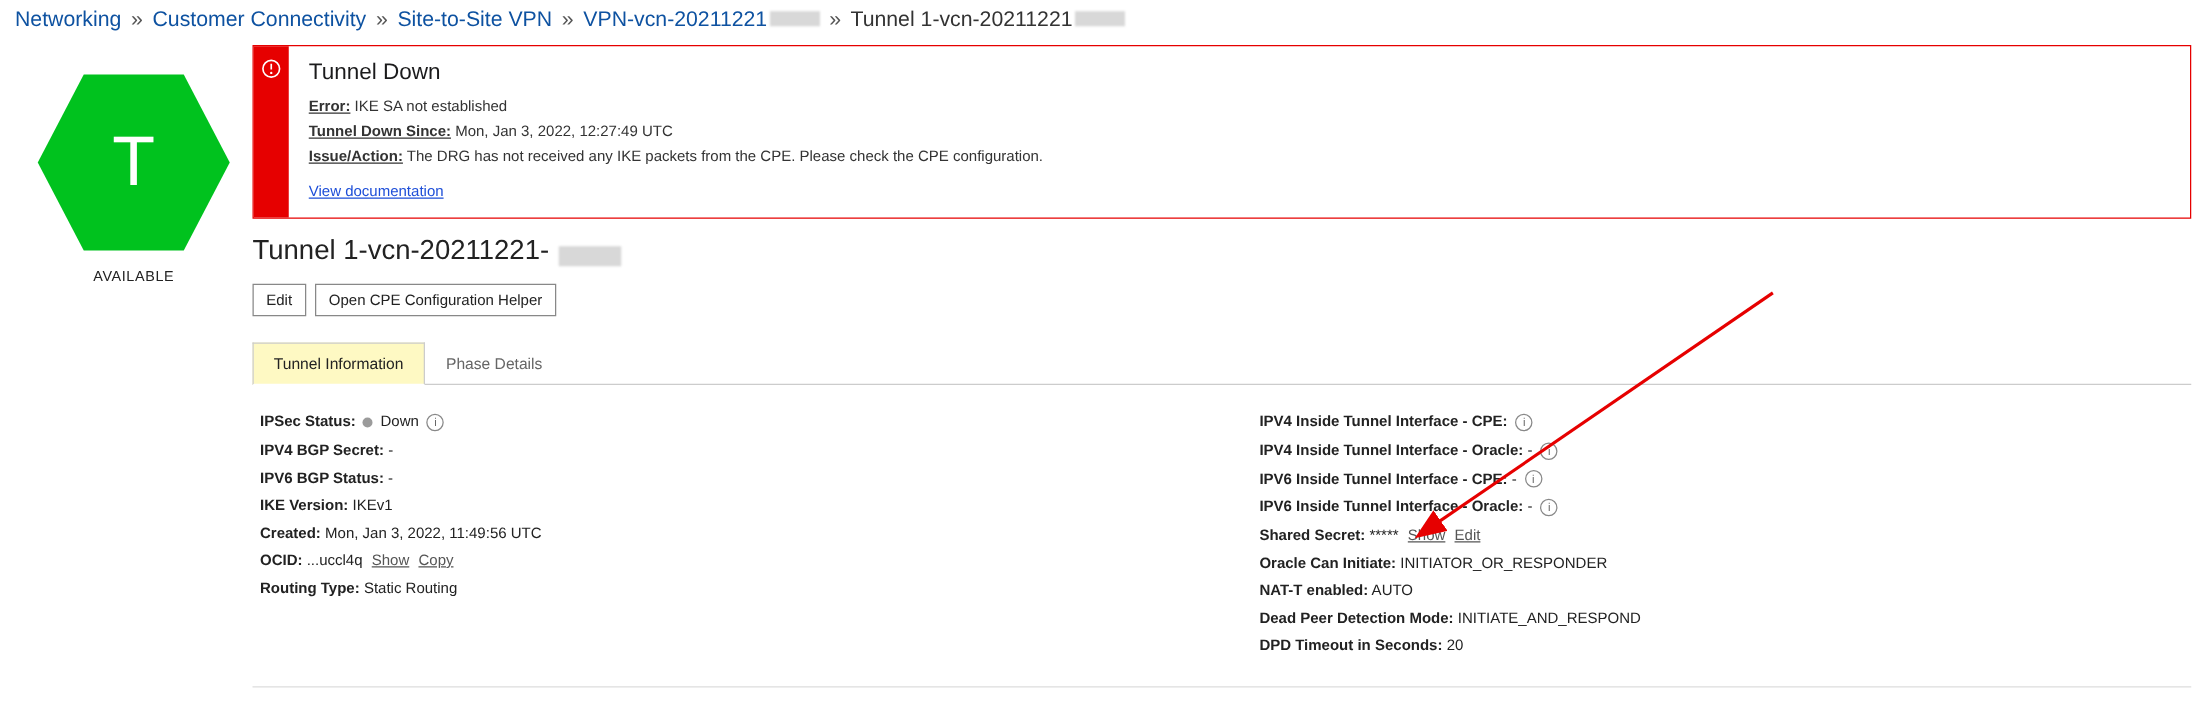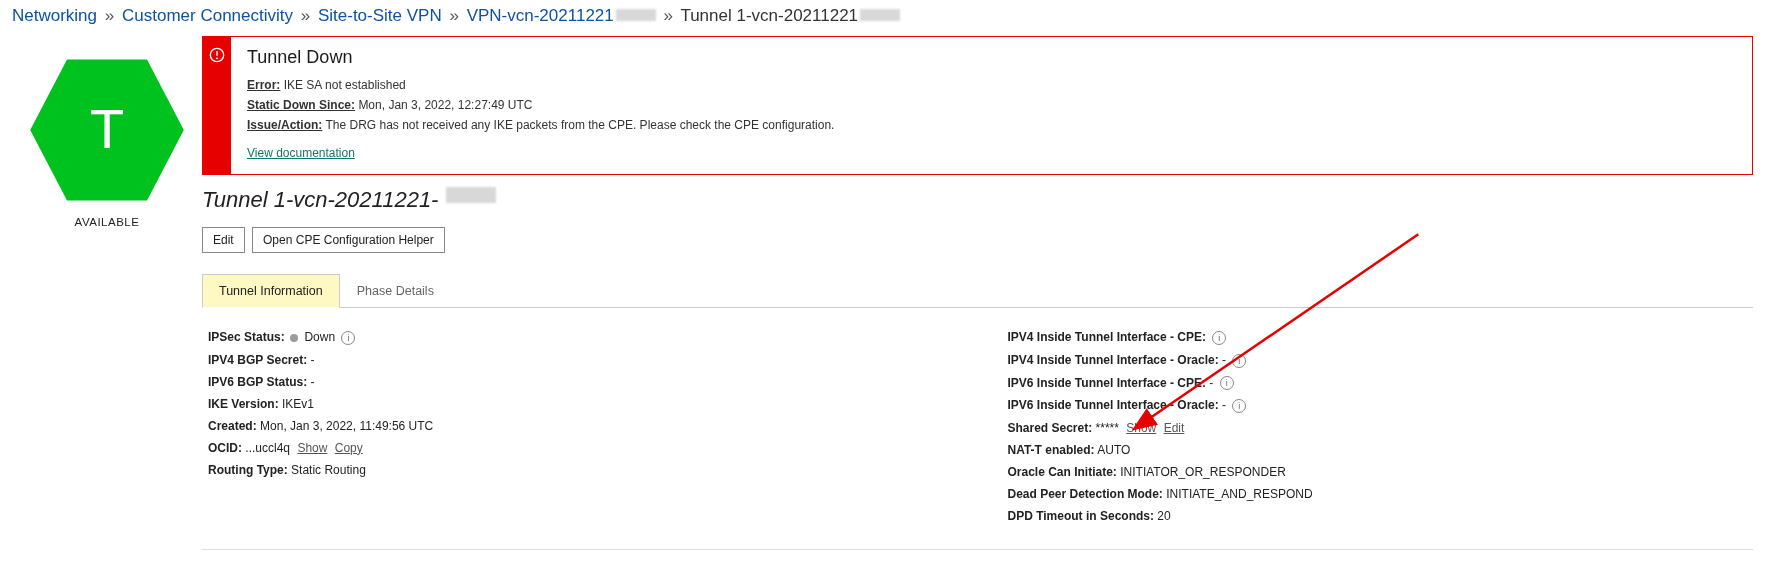--- a/index.html
+++ b/index.html
@@ -139,7 +139,7 @@
           <b>Error:</b> <span>IKE SA not established</span>
         </div>
         <div class="alert-line">
-          <b>Static Down Since:</b> <span>Mon, Jan 3, 2022, 12:27:49 UTC</span>
+          <b>Tunnel Down Since:</b> <span>Mon, Jan 3, 2022, 12:27:49 UTC</span>
         </div>
         <div class="alert-line">
           <b>Issue/Action:</b> <span>The DRG has not received any IKE packets from the CPE. Please check the CPE configuration.</span>

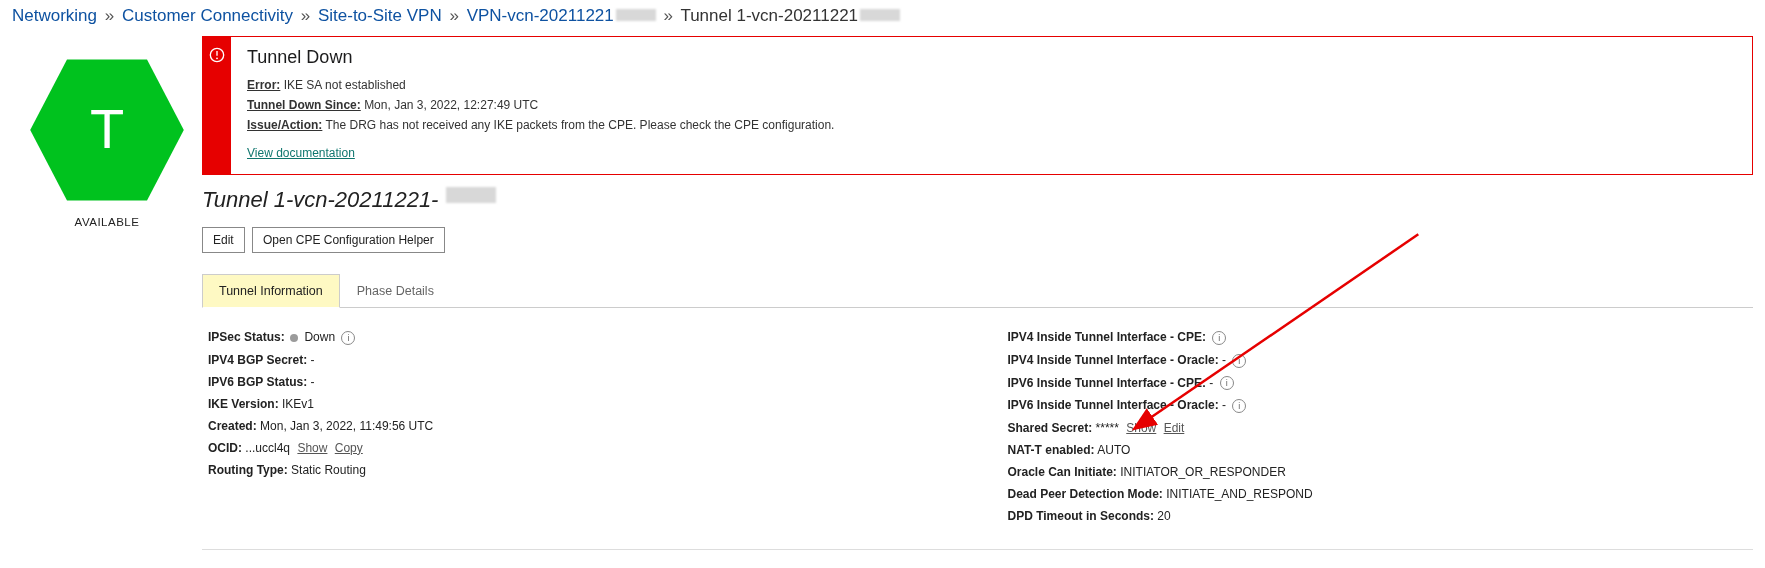--- a/index.html
+++ b/index.html
@@ -52,7 +52,7 @@
   .alert-title { font-size: 18px; font-weight: 400; margin: 0 0 10px; color: #1b1b1c; }
   .alert-line { font-size: 12px; margin: 6px 0; color: #333; }
   .alert-line b { font-weight: 600; text-decoration: underline; }
-  .alert-link { color: #0f766e; text-decoration: underline; font-size: 12px; display: inline-block; margin-top: 8px; }
+  .alert-link { color: #1d4ed8; text-decoration: underline; font-size: 12px; display: inline-block; margin-top: 8px; }
   .page-title {
     font-size: 22px; font-weight: 400; margin: 10px 0 14px; color: #222;
     display: flex; align-items: flex-start; gap: 6px; font-style: italic;

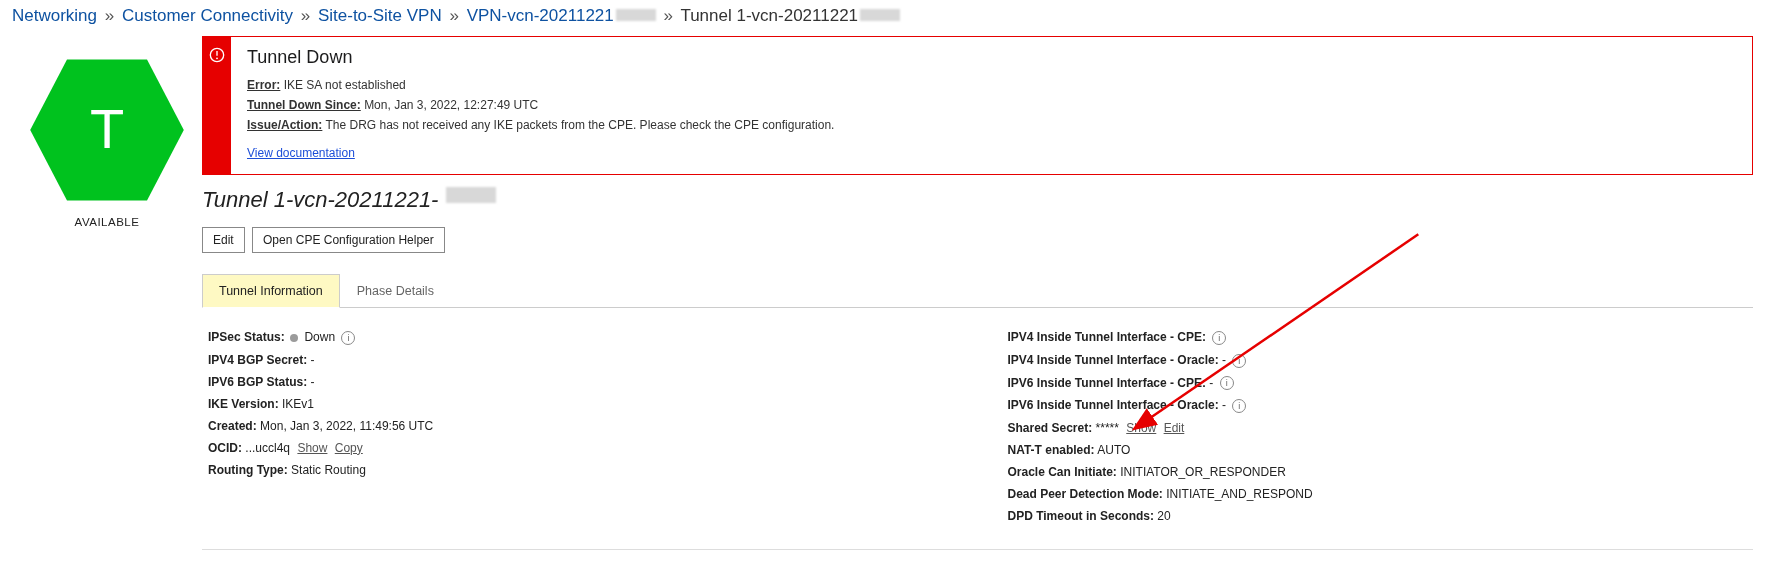--- a/index.html
+++ b/index.html
@@ -55,7 +55,7 @@
   .alert-link { color: #1d4ed8; text-decoration: underline; font-size: 12px; display: inline-block; margin-top: 8px; }
   .page-title {
     font-size: 22px; font-weight: 400; margin: 10px 0 14px; color: #222;
-    display: flex; align-items: flex-start; gap: 6px; font-style: italic;
+    display: flex; align-items: flex-end; gap: 6px;
   }
   .redact {
     display: inline-block; width: 50px; height: 16px;

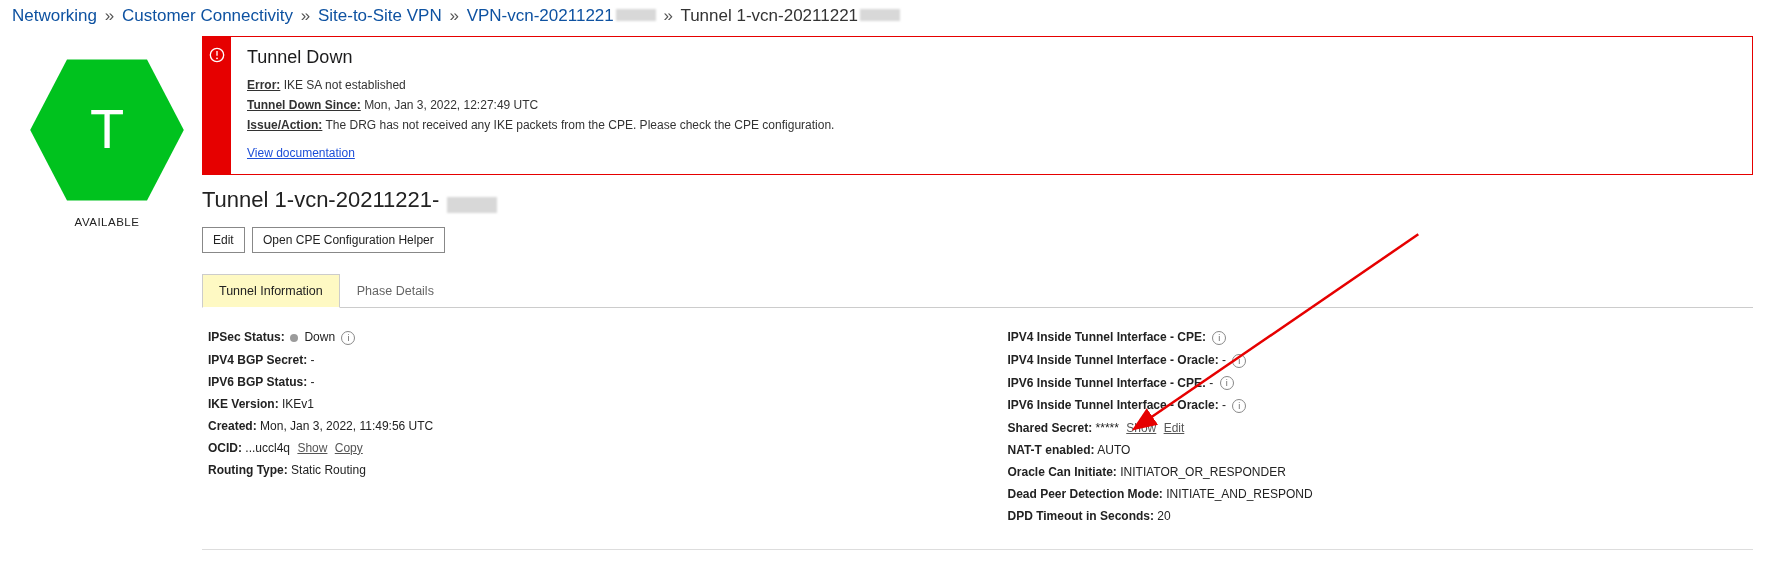--- a/index.html
+++ b/index.html
@@ -216,10 +216,10 @@
           <span class="inline-link" id="ss-edit">Edit</span>
         </div>
         <div class="kv">
+          <b>Oracle Can Initiate:</b> <span>INITIATOR_OR_RESPONDER</span>
+        </div>
+        <div class="kv">
           <b>NAT-T enabled:</b> <span>AUTO</span>
-        </div>
-        <div class="kv">
-          <b>Oracle Can Initiate:</b> <span>INITIATOR_OR_RESPONDER</span>
         </div>
         <div class="kv">
           <b>Dead Peer Detection Mode:</b> <span>INITIATE_AND_RESPOND</span>

